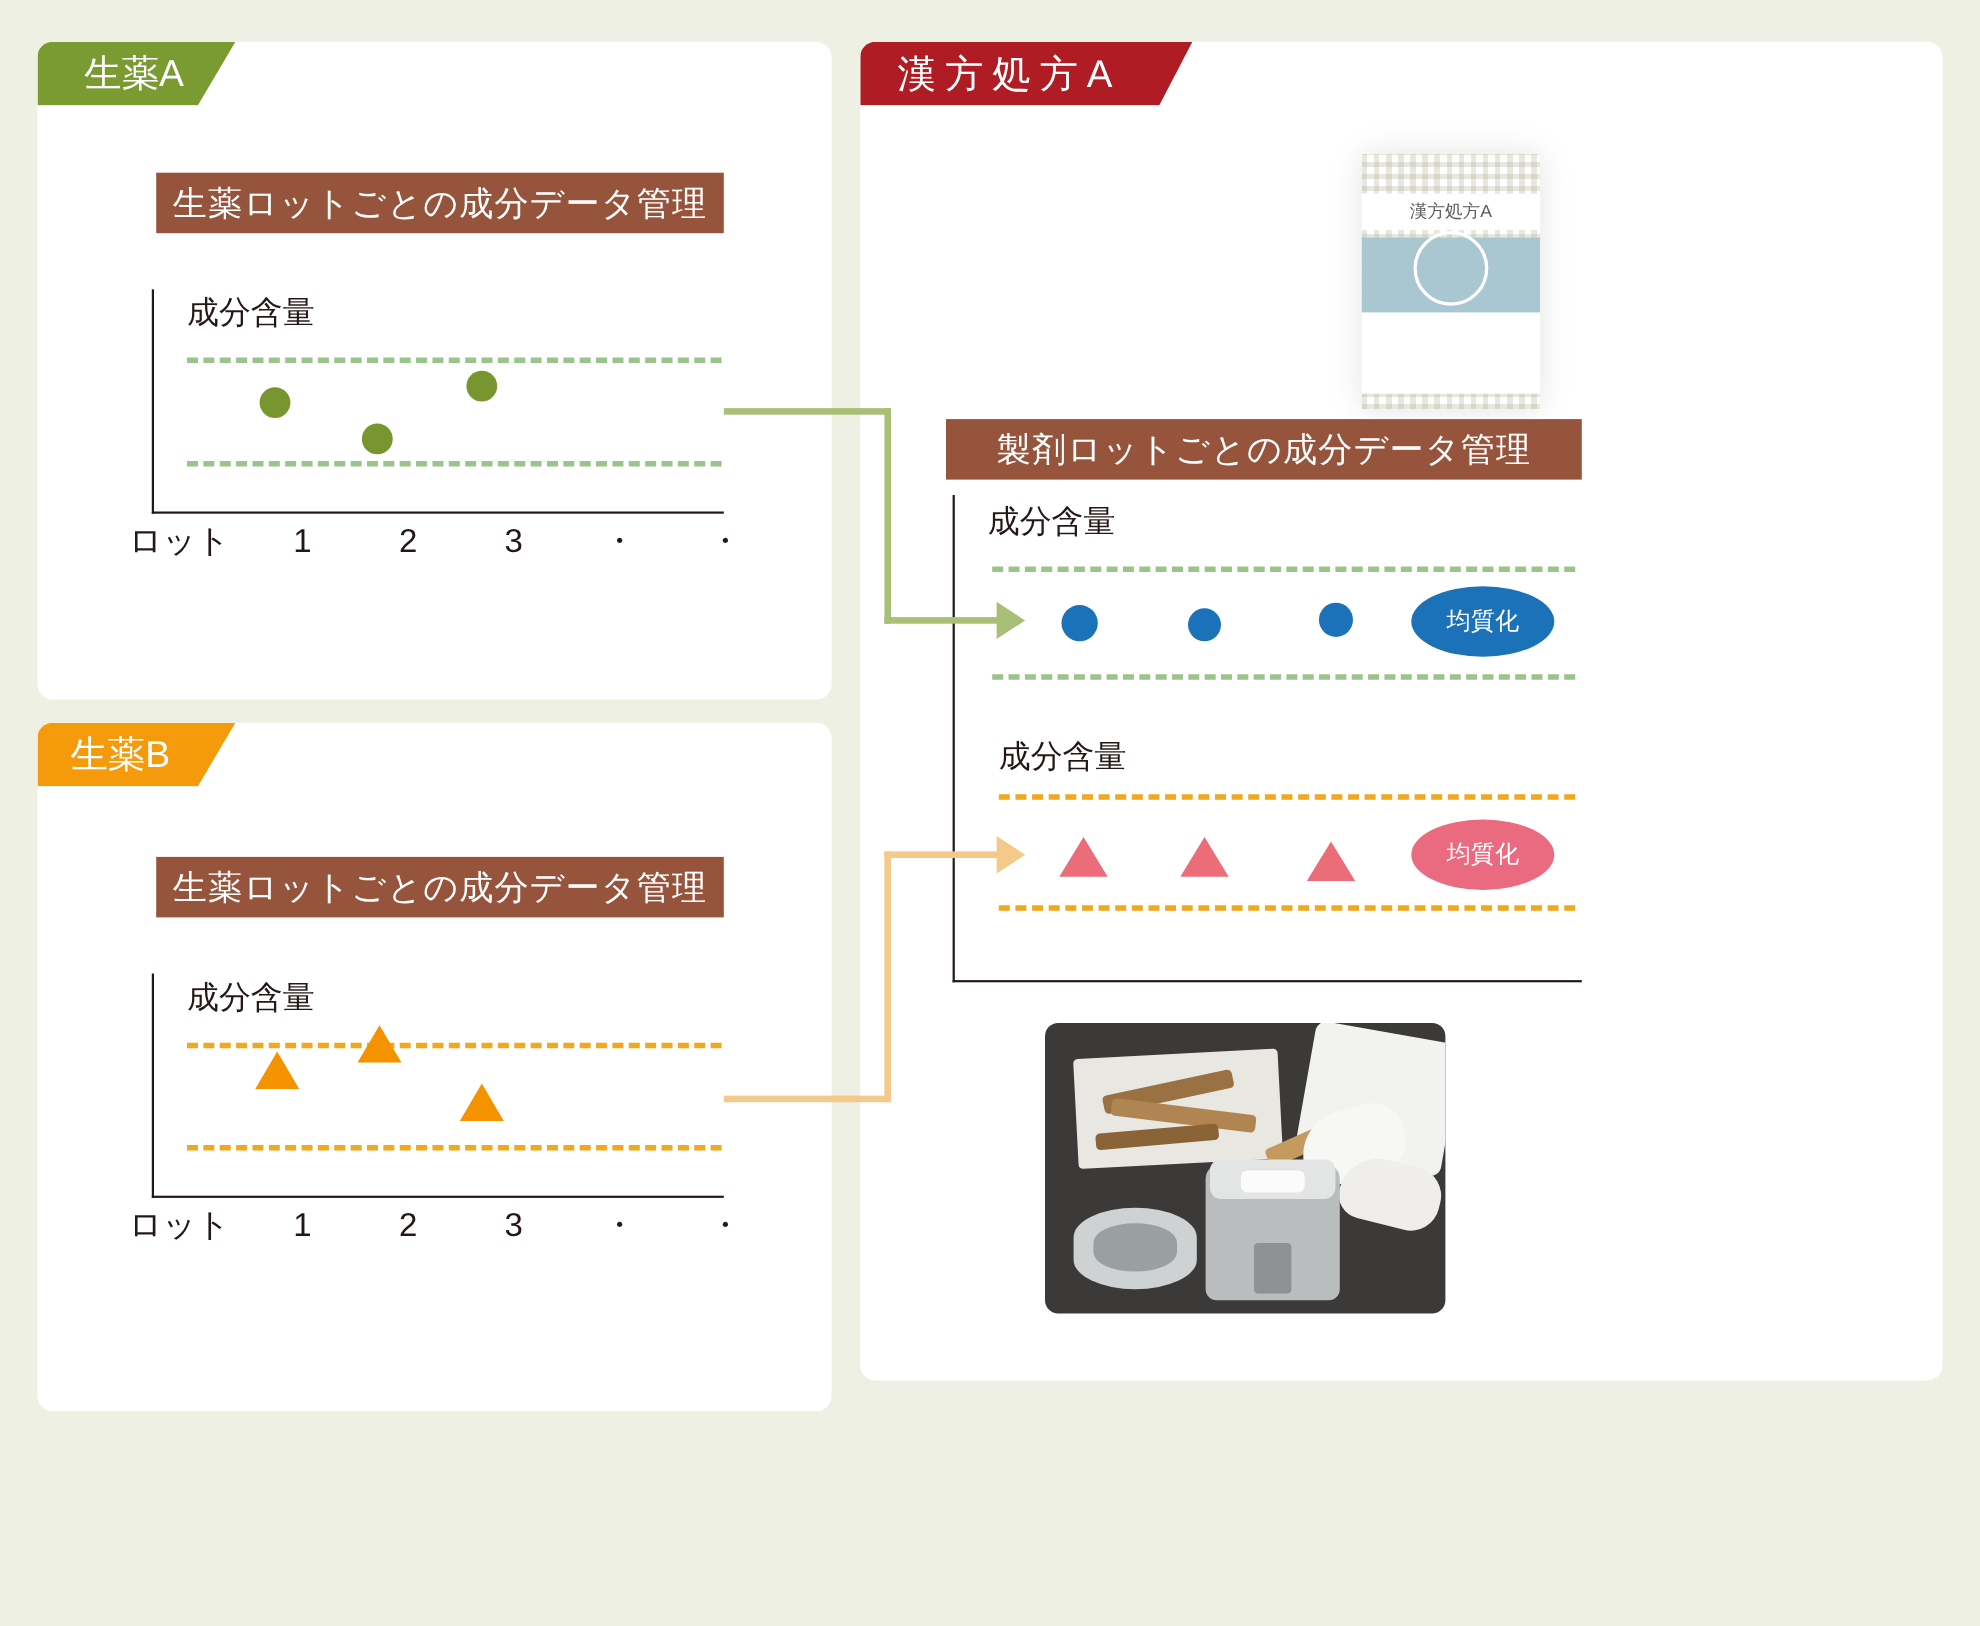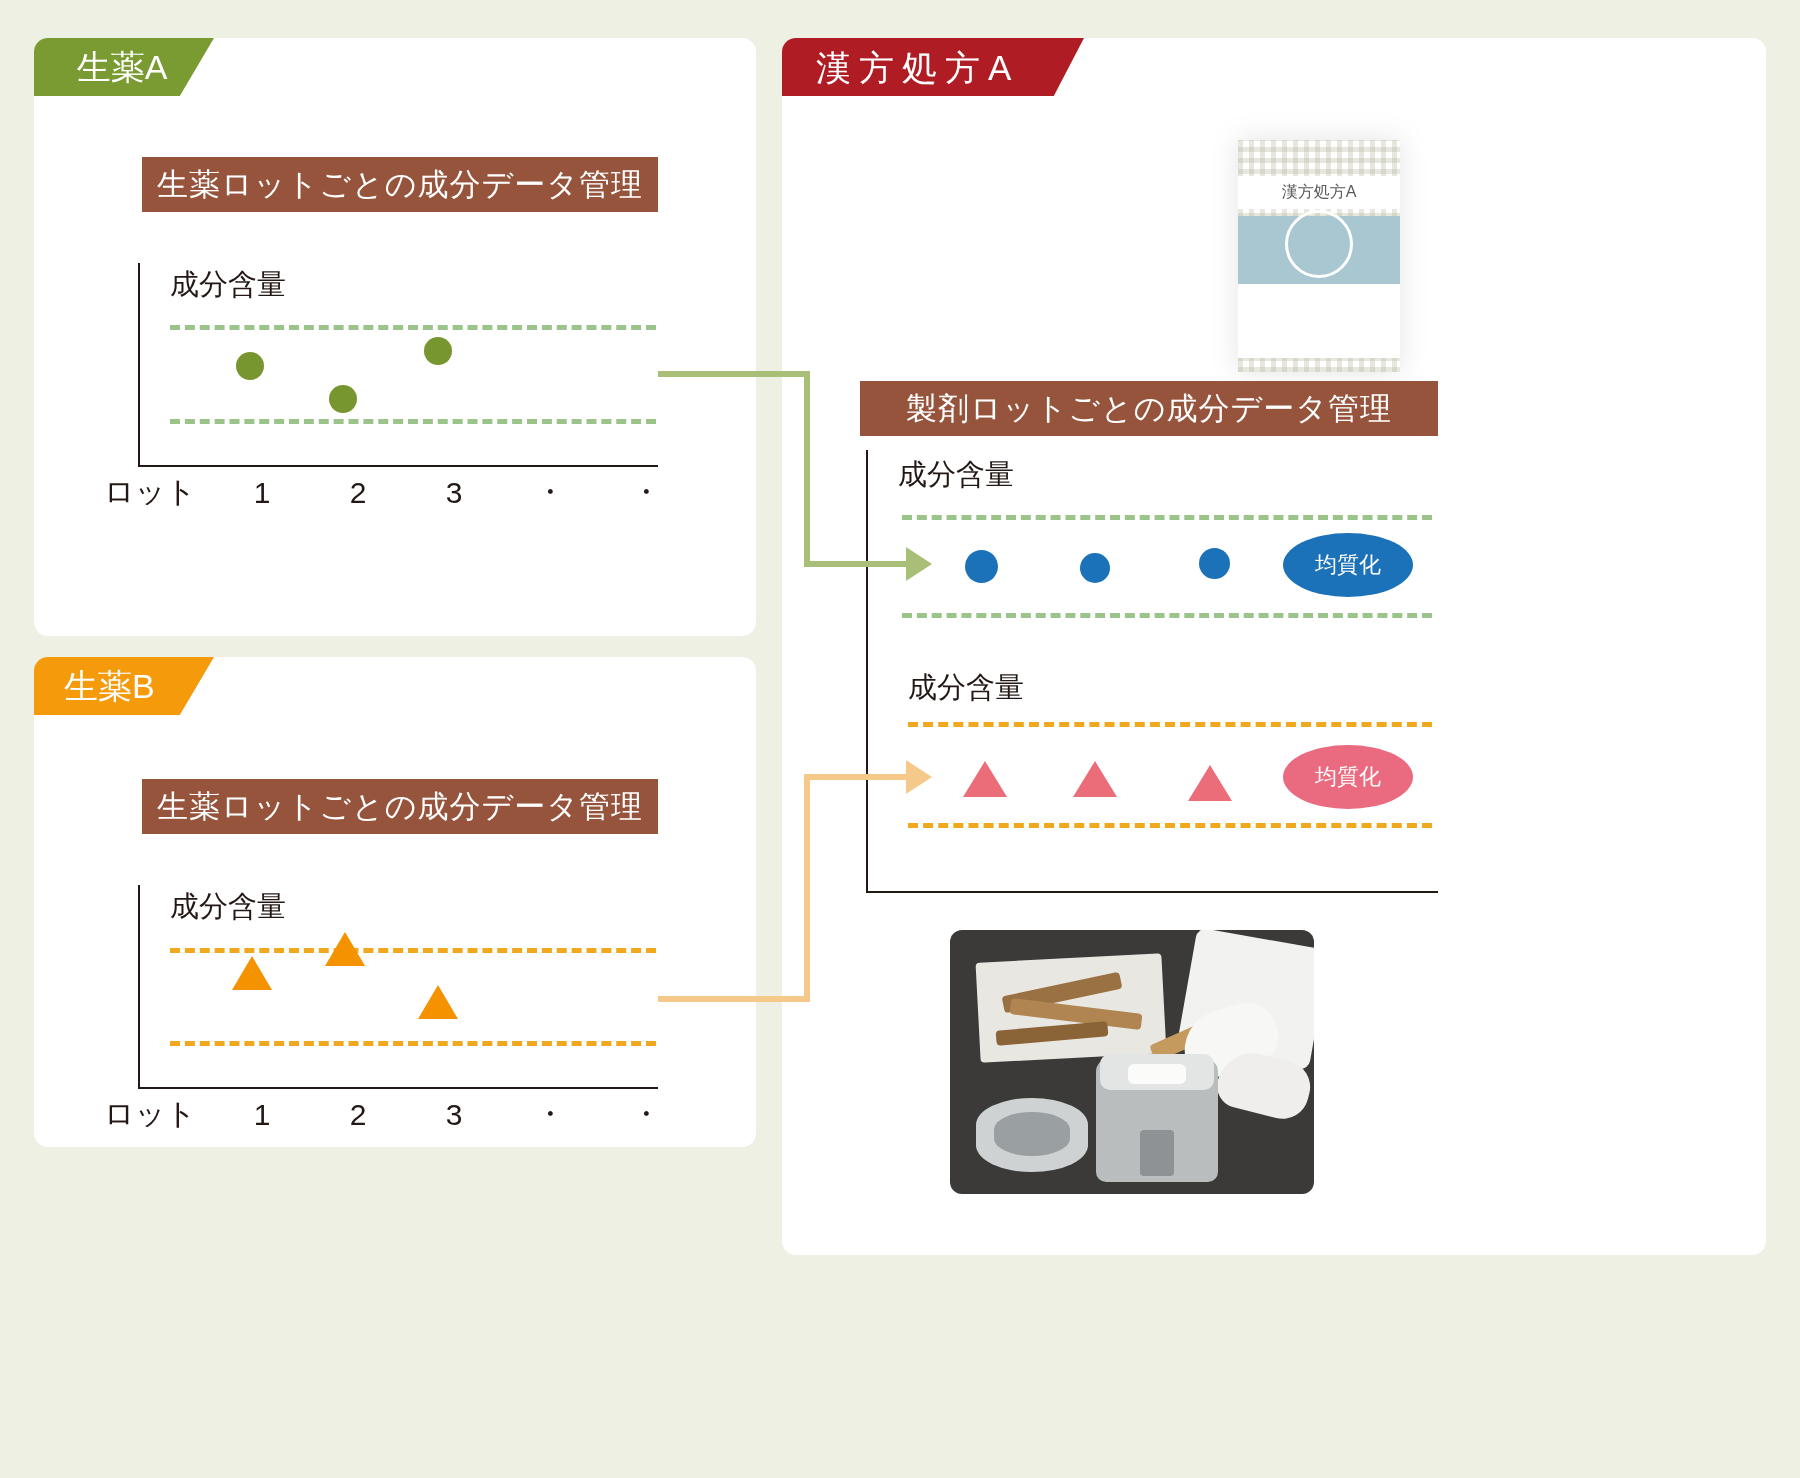--- a/index.html
+++ b/index.html
@@ -110,7 +110,7 @@
     font-size: 30px;
     color: #231815;
   }
-  .xticks .lotlabel { width: 110px; text-align: left; }
+  .xticks .lotlabel { width: 110px; text-align: left; margin-left: 13px; }
   .xticks .t { width: 96px; text-align: center; }
 
   

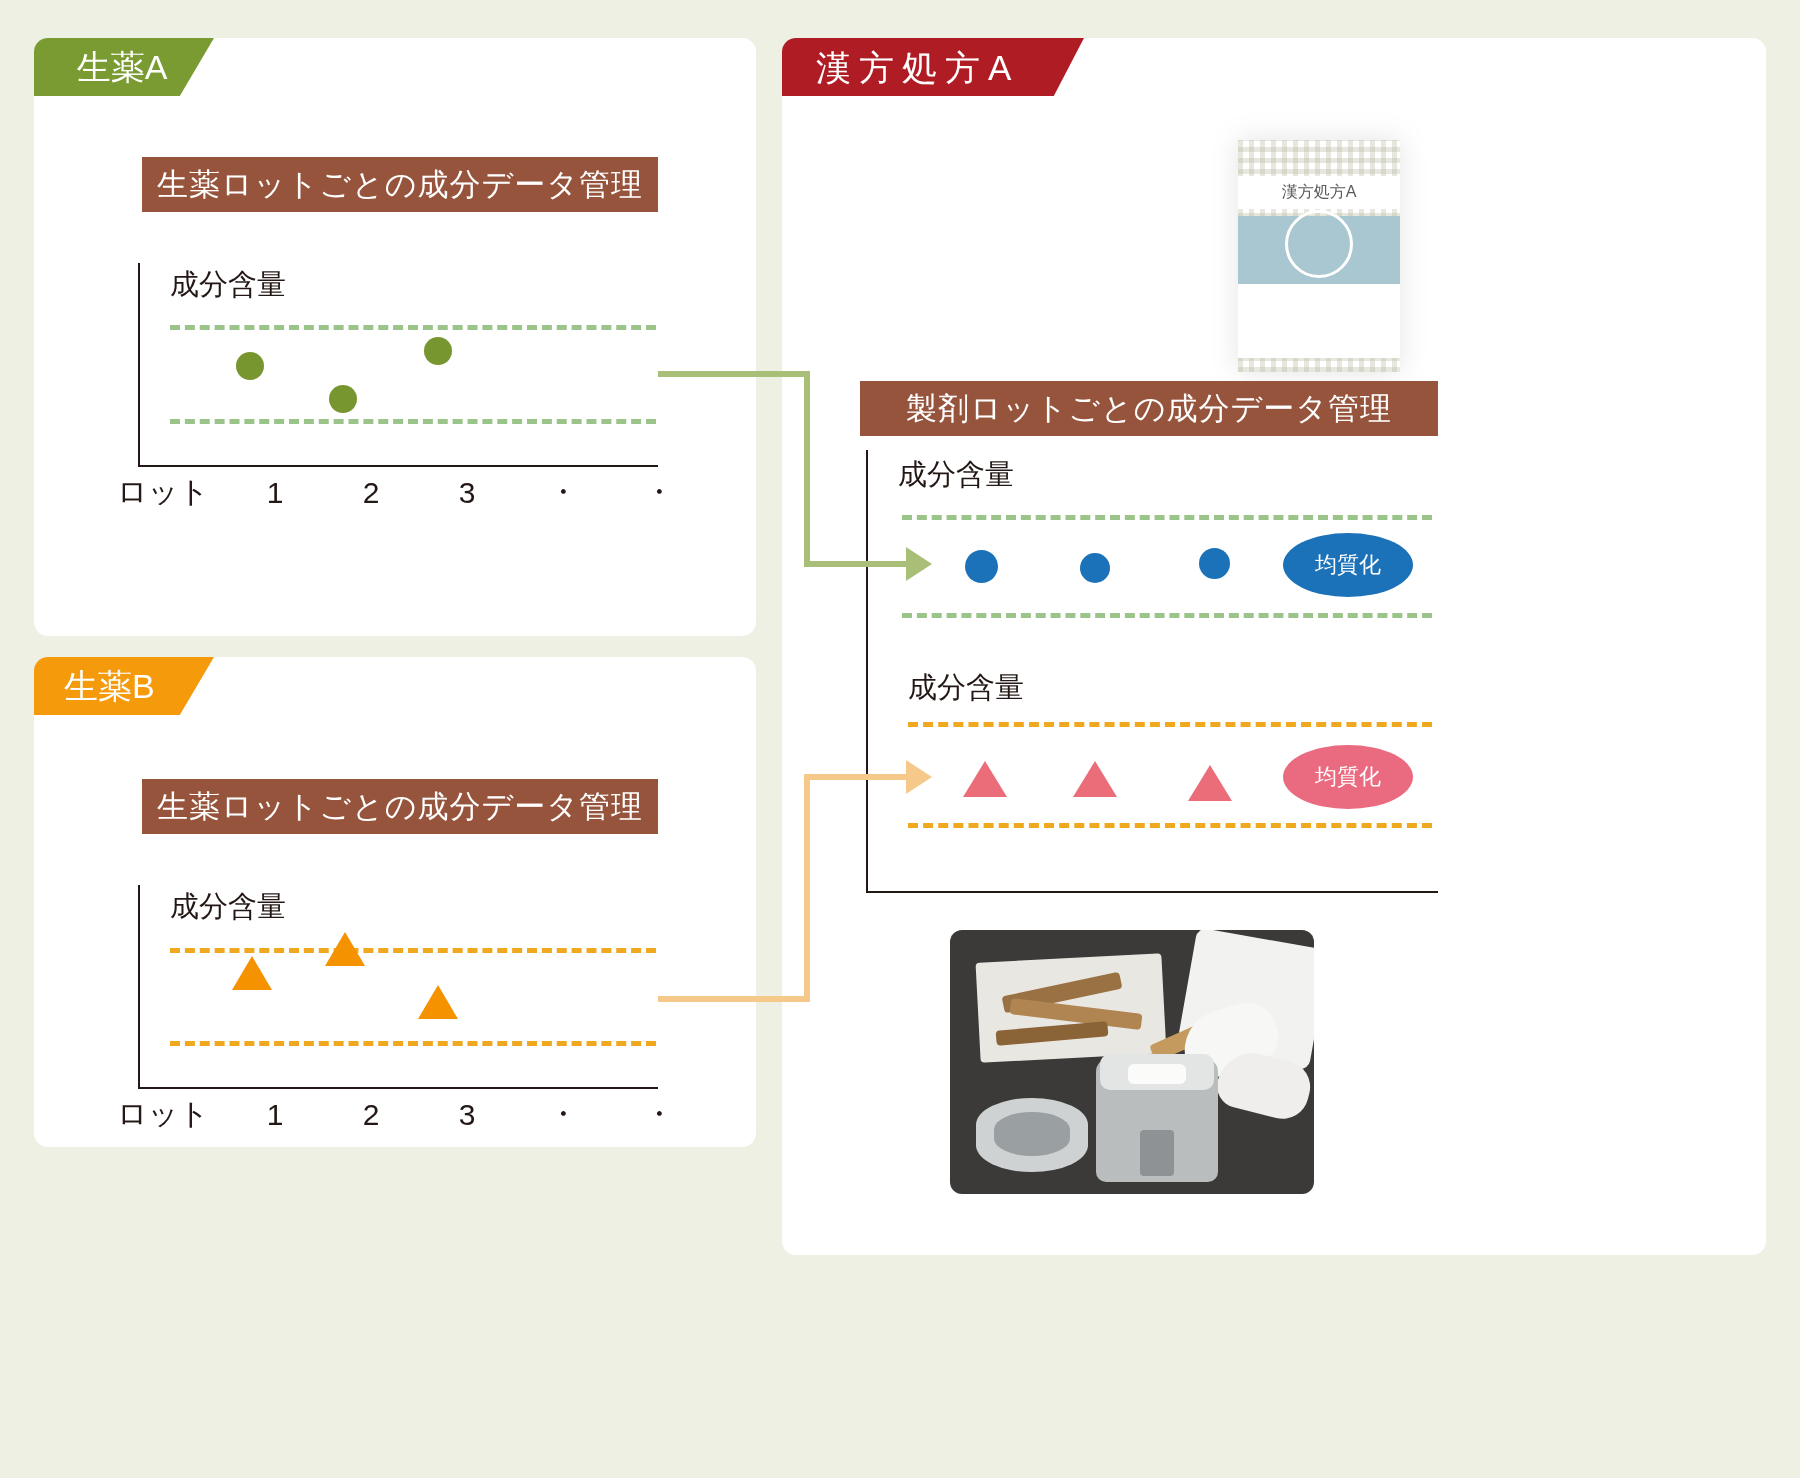--- a/index.html
+++ b/index.html
@@ -18,7 +18,7 @@
     border-radius: 14px;
   }
   #panel-a { left: 34px;  top: 38px;   width: 722px; height: 598px; }
-  #panel-b { left: 34px;  top: 657px;  width: 722px; height: 490px; }
+  #panel-b { left: 34px;  top: 657px;  width: 722px; height: 626px; }
   #panel-k { left: 782px; top: 38px;   width: 984px; height: 1217px; }
 
   

